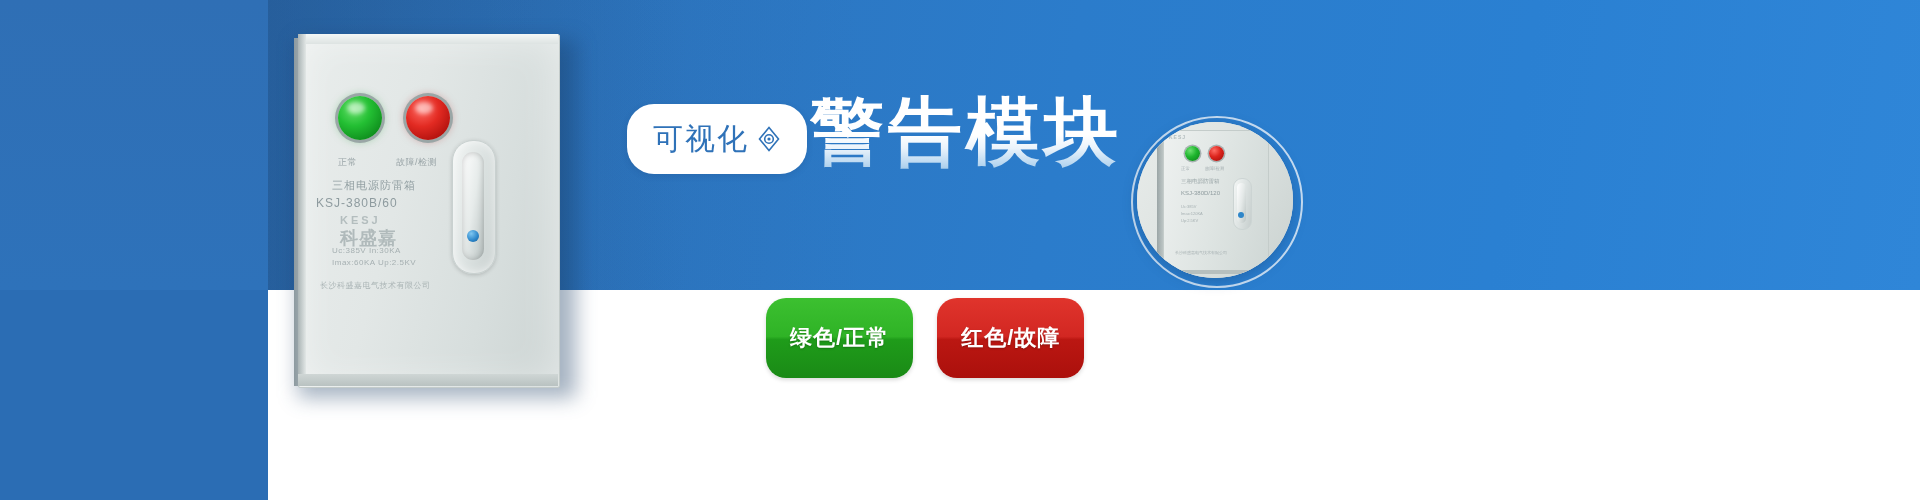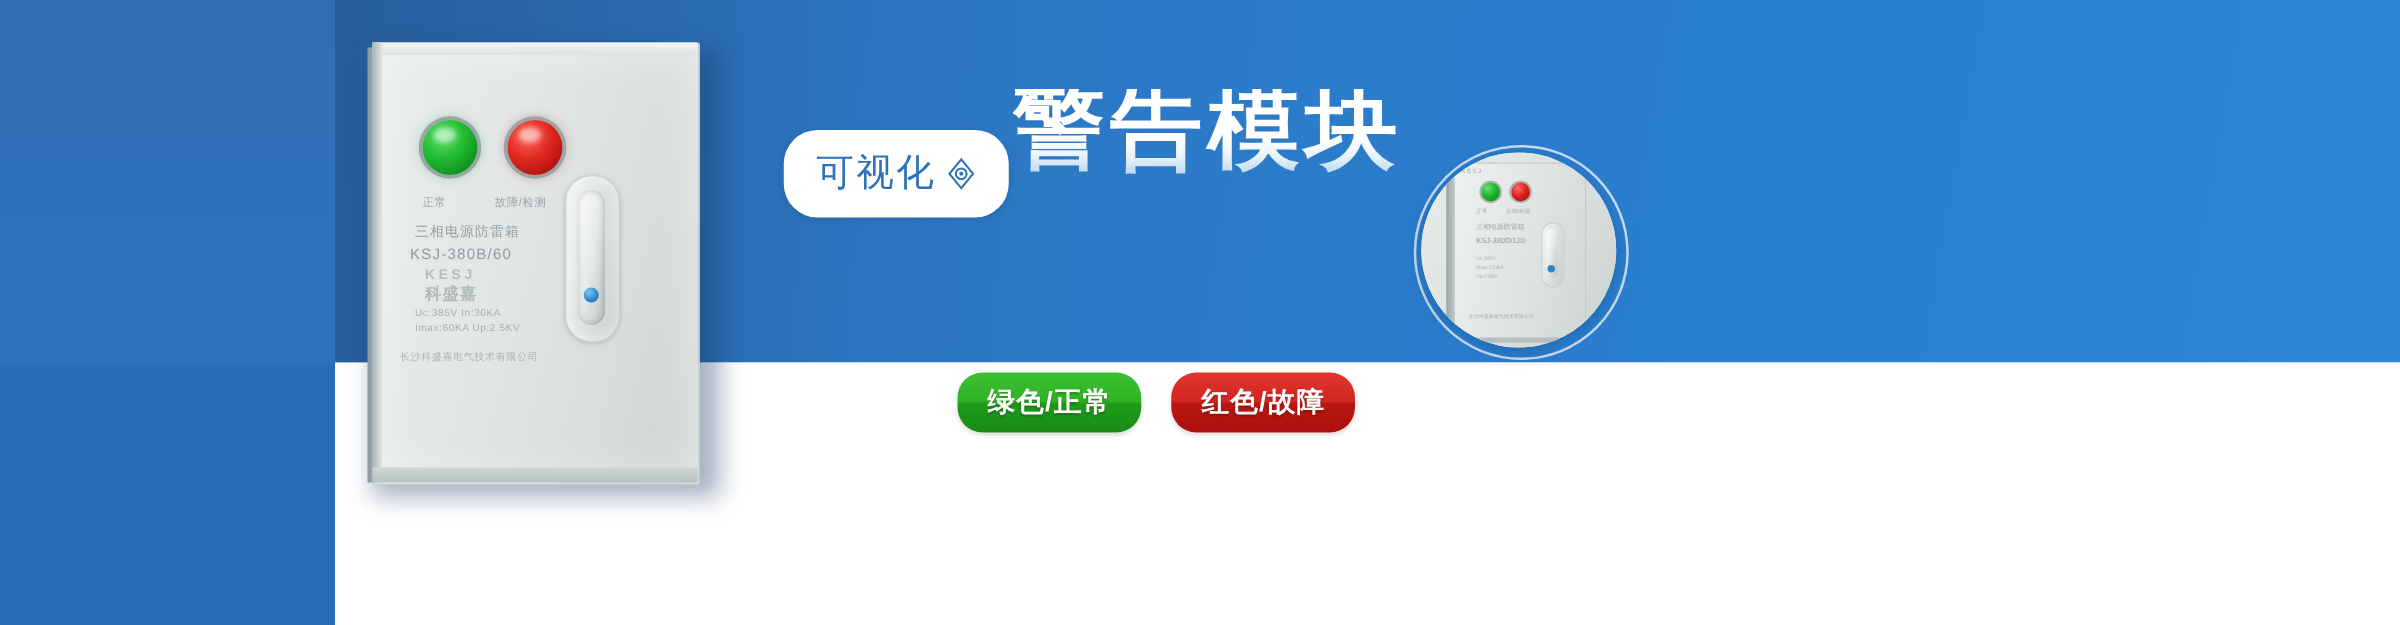--- a/index.html
+++ b/index.html
@@ -170,9 +170,9 @@
   .eye-icon{width:24px;height:26px;display:block;}
 
   .main-title{
-    position:absolute;left:810px;top:71px;
+    position:absolute;left:810px;top:95px;
     font-size:74px;font-weight:bold;letter-spacing:4px;line-height:1;
-    font-family:Liberation Mono, monospace;
+    font-family:Liberation Sans, sans-serif;
     background:linear-gradient(180deg,#ffffff 0%,#ffffff 54%,#eaf3fb 72%,#bcd9f1 92%,#a9cdea 100%);
     -webkit-background-clip:text;background-clip:text;
     color:transparent;-webkit-text-fill-color:transparent;

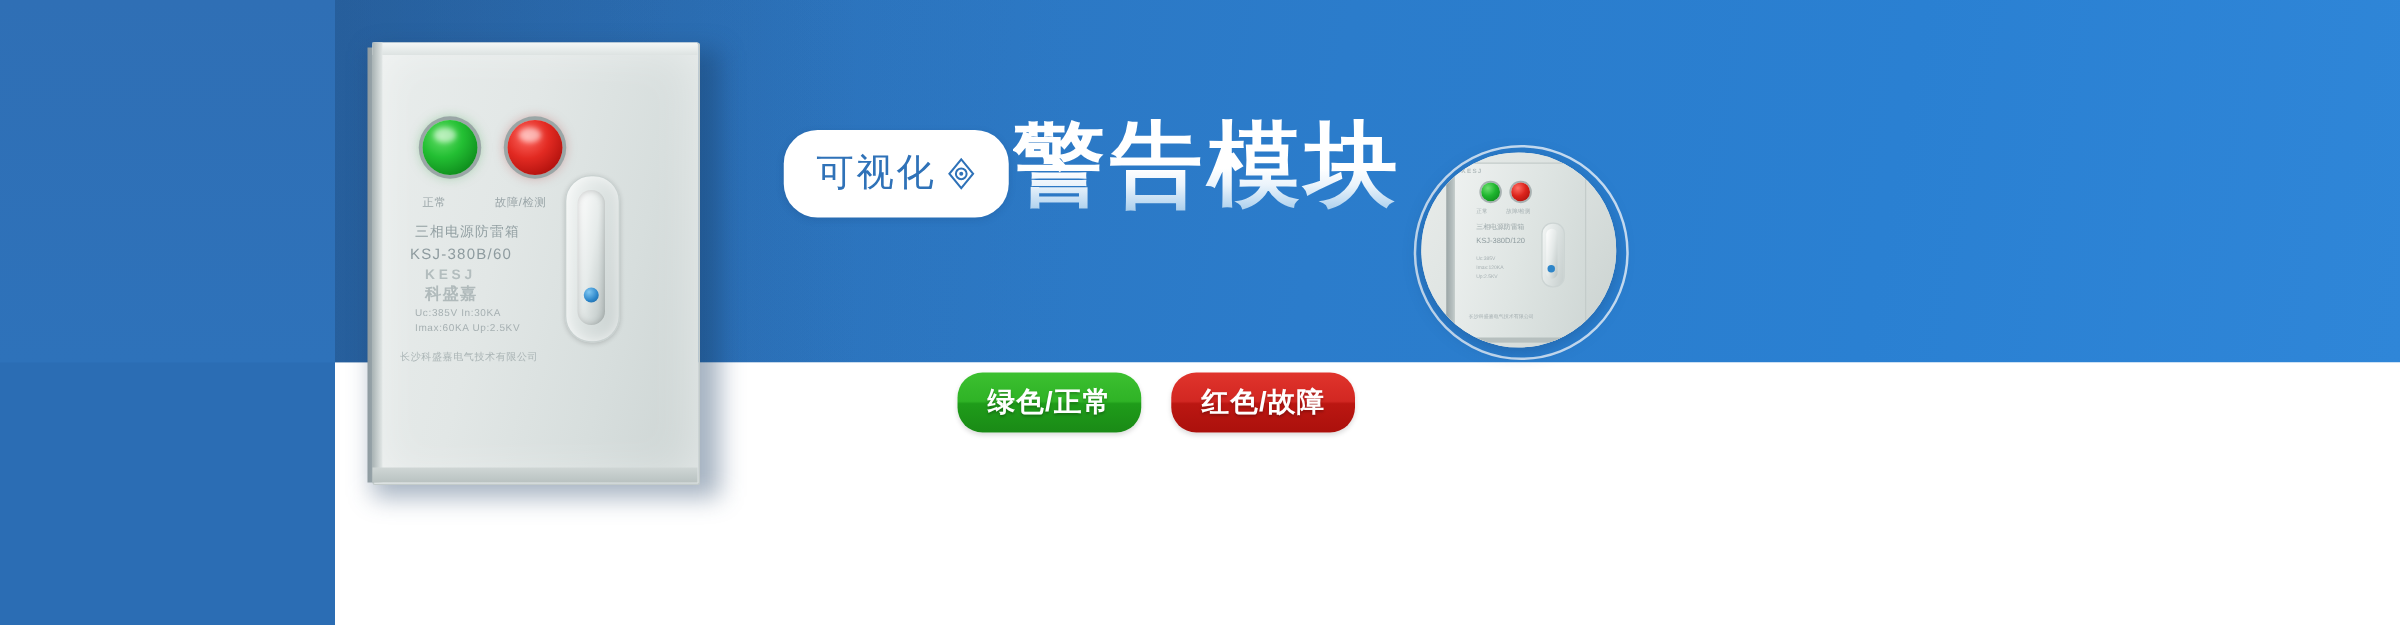--- a/index.html
+++ b/index.html
@@ -88,7 +88,7 @@
   .cab-lbl-normal{left:70px;top:138px;}
   .cab-lbl-fault{left:128px;top:138px;}
   .cab-title{left:64px;top:160px;font-size:11px;color:#93a0a3;letter-spacing:1px;}
-  .cab-model{left:60px;top:178px;font-size:12px;color:#8e9b9f;letter-spacing:1px;}
+  .cab-model{left:48px;top:178px;font-size:12px;color:#8e9b9f;letter-spacing:1px;}
   .cab-brand-en{left:72px;top:196px;font-size:11px;color:#b3bdbe;letter-spacing:3px;font-weight:bold;}
   .cab-brand-cn{left:72px;top:208px;font-size:13px;color:#b0babb;letter-spacing:1px;font-weight:bold;}
   .cab-spec1{left:64px;top:228px;font-size:8px;color:#a6b0b2;}

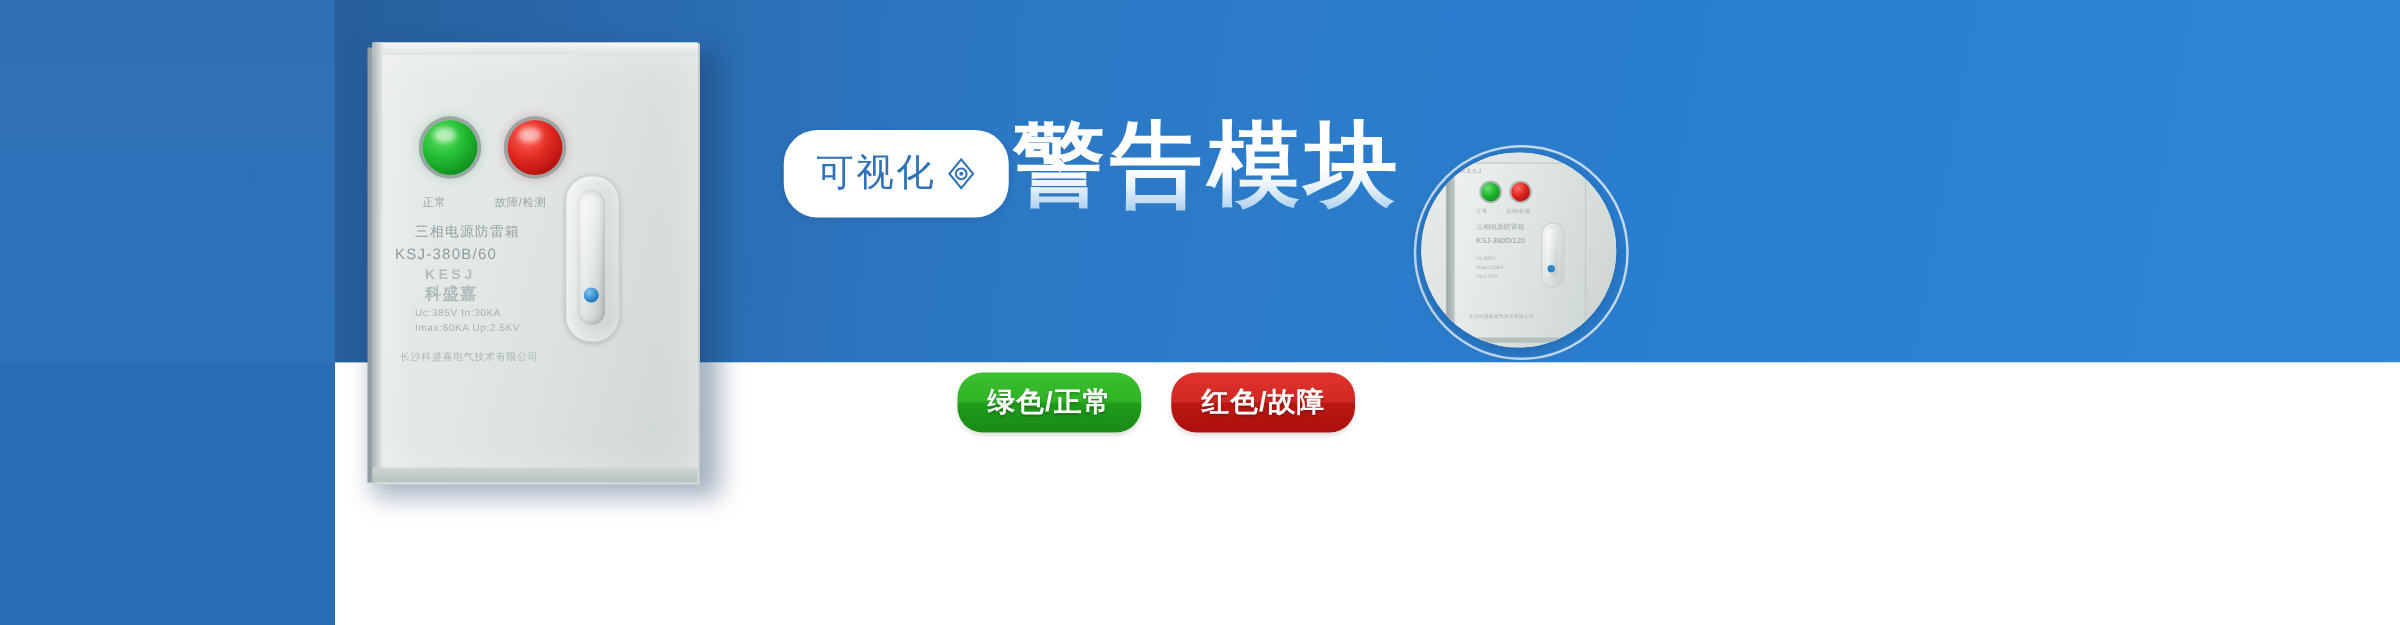--- a/index.html
+++ b/index.html
@@ -90,7 +90,7 @@
   .cab-title{left:64px;top:160px;font-size:11px;color:#93a0a3;letter-spacing:1px;}
   .cab-model{left:48px;top:178px;font-size:12px;color:#8e9b9f;letter-spacing:1px;}
   .cab-brand-en{left:72px;top:196px;font-size:11px;color:#b3bdbe;letter-spacing:3px;font-weight:bold;}
-  .cab-brand-cn{left:72px;top:208px;font-size:13px;color:#b0babb;letter-spacing:1px;font-weight:bold;}
+  .cab-brand-cn{left:72px;top:208px;font-size:18px;color:#b0babb;letter-spacing:1px;font-weight:bold;}
   .cab-spec1{left:64px;top:228px;font-size:8px;color:#a6b0b2;}
   .cab-spec2{left:64px;top:240px;font-size:8px;color:#a6b0b2;}
   .cab-foot{left:52px;top:262px;font-size:8px;color:#aab4b5;}

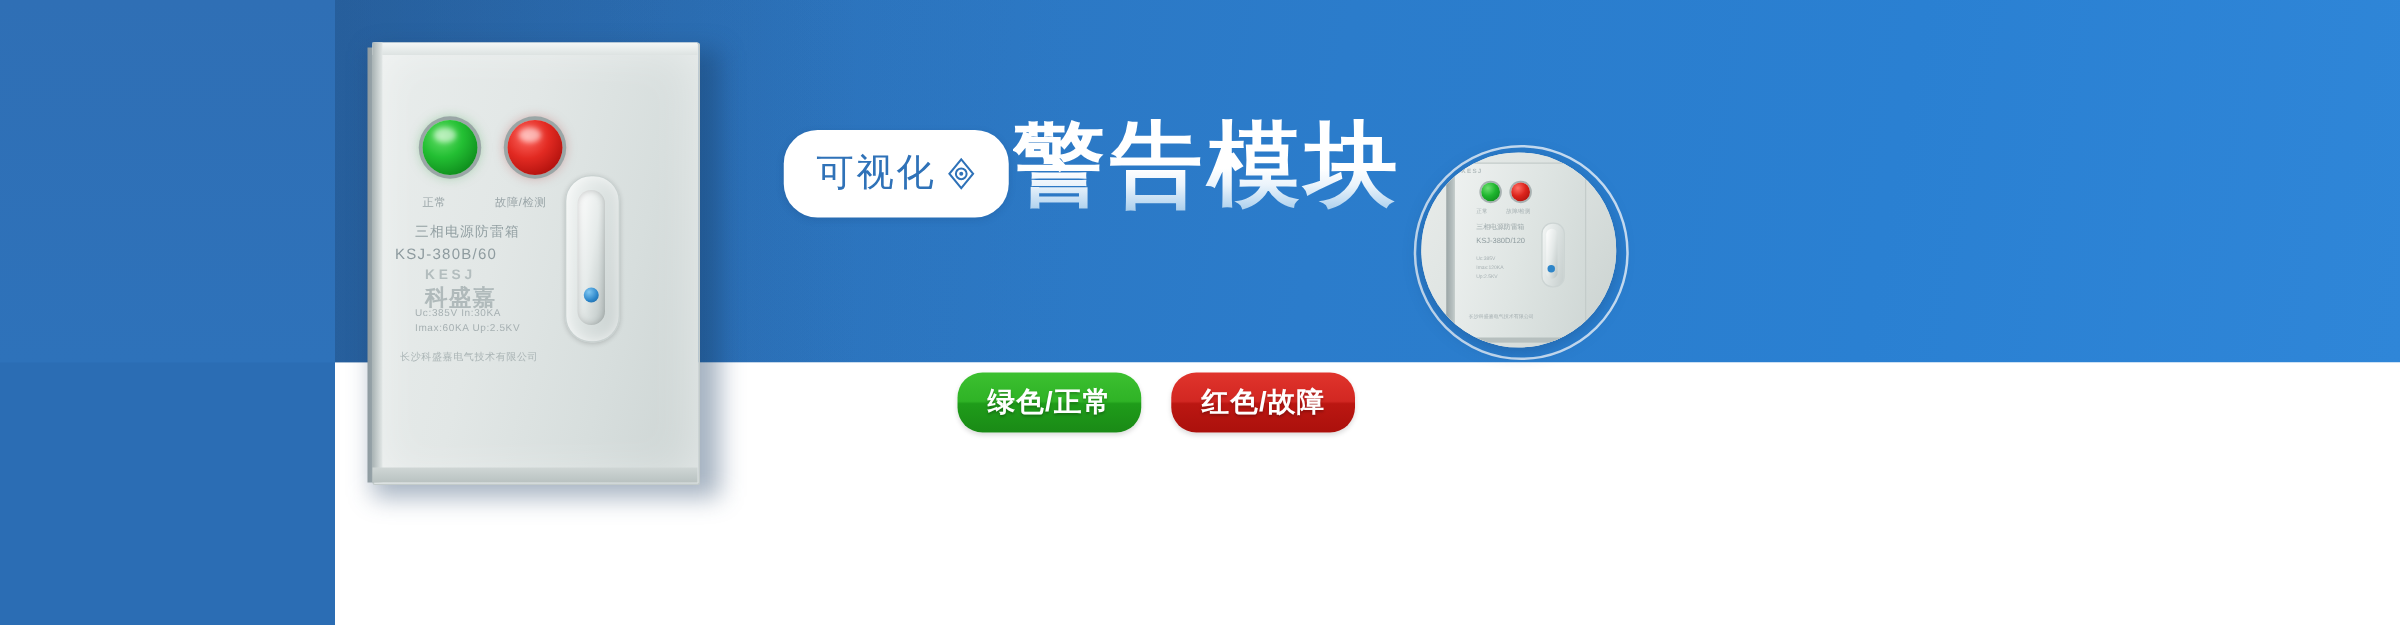--- a/index.html
+++ b/index.html
@@ -189,7 +189,7 @@
 
   .tag-row{position:absolute;left:766px;top:298px;display:flex;gap:24px;}
   .tag{
-    height:48px;padding:0 24px;border-radius:20px;display:flex;align-items:center;
+    height:48px;padding:16px 24px;border-radius:20px;display:flex;align-items:center;
     font-size:22px;color:#ffffff;letter-spacing:1px;font-weight:bold;
     text-shadow:0 1px 2px rgba(0,0,0,.25);
   }

